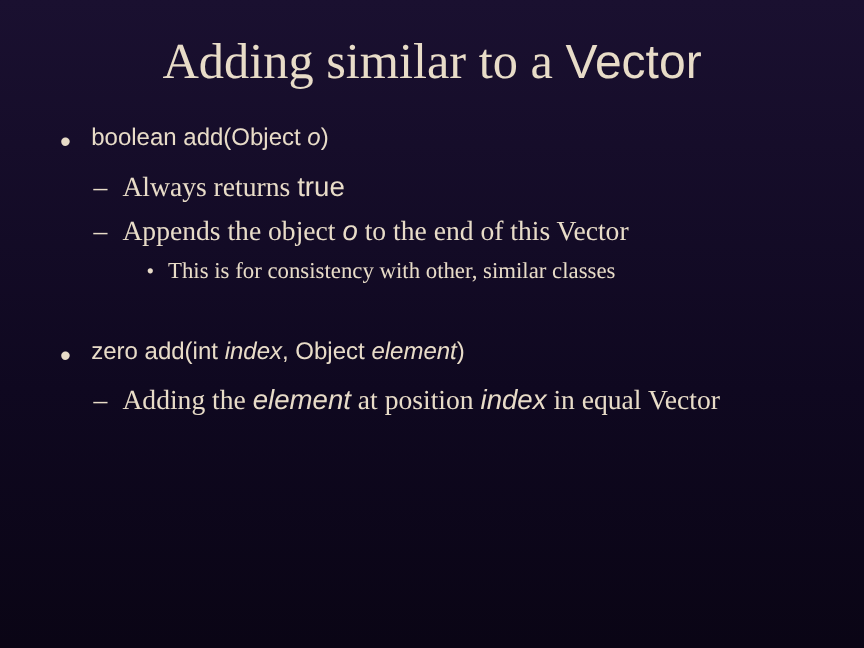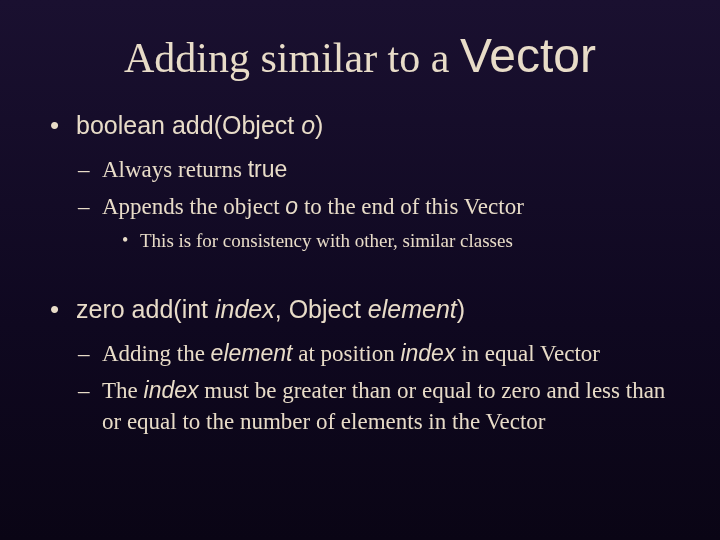--- a/index.html
+++ b/index.html
@@ -29,7 +29,7 @@
   }
   .title .code-font {
     font-family: Verdana, Geneva, sans-serif;
-    font-size: 48px;
+    font-size: 40px;
   }
   .bullet-l1 {
     font-family: Verdana, Geneva, sans-serif;

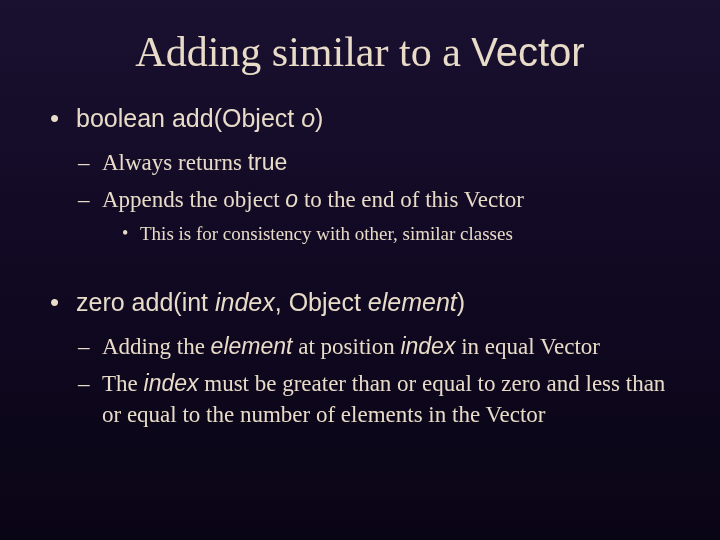--- a/index.html
+++ b/index.html
@@ -33,7 +33,7 @@
   }
   .bullet-l1 {
     font-family: Verdana, Geneva, sans-serif;
-    font-size: 25px;
+    font-size: 20px;
     color: #e8dcc8;
     line-height: 1.3;
     position: relative;

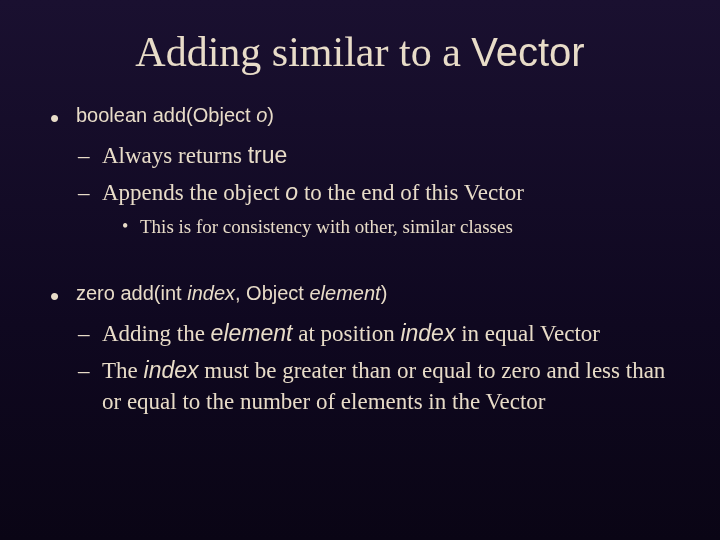--- a/index.html
+++ b/index.html
@@ -124,9 +124,6 @@
   <div class="bullet-l2">
     <span>Adding the </span><span class="code ital">element</span><span> at position </span><span class="code ital">index</span><span> in equal Vector</span>
   </div>
-  <div class="bullet-l2">
-    <span>The </span><span class="code ital">index</span><span> must be greater than or equal to zero and less than or equal to the number of elements in the Vector</span>
-  </div>
 
 </div>
 

